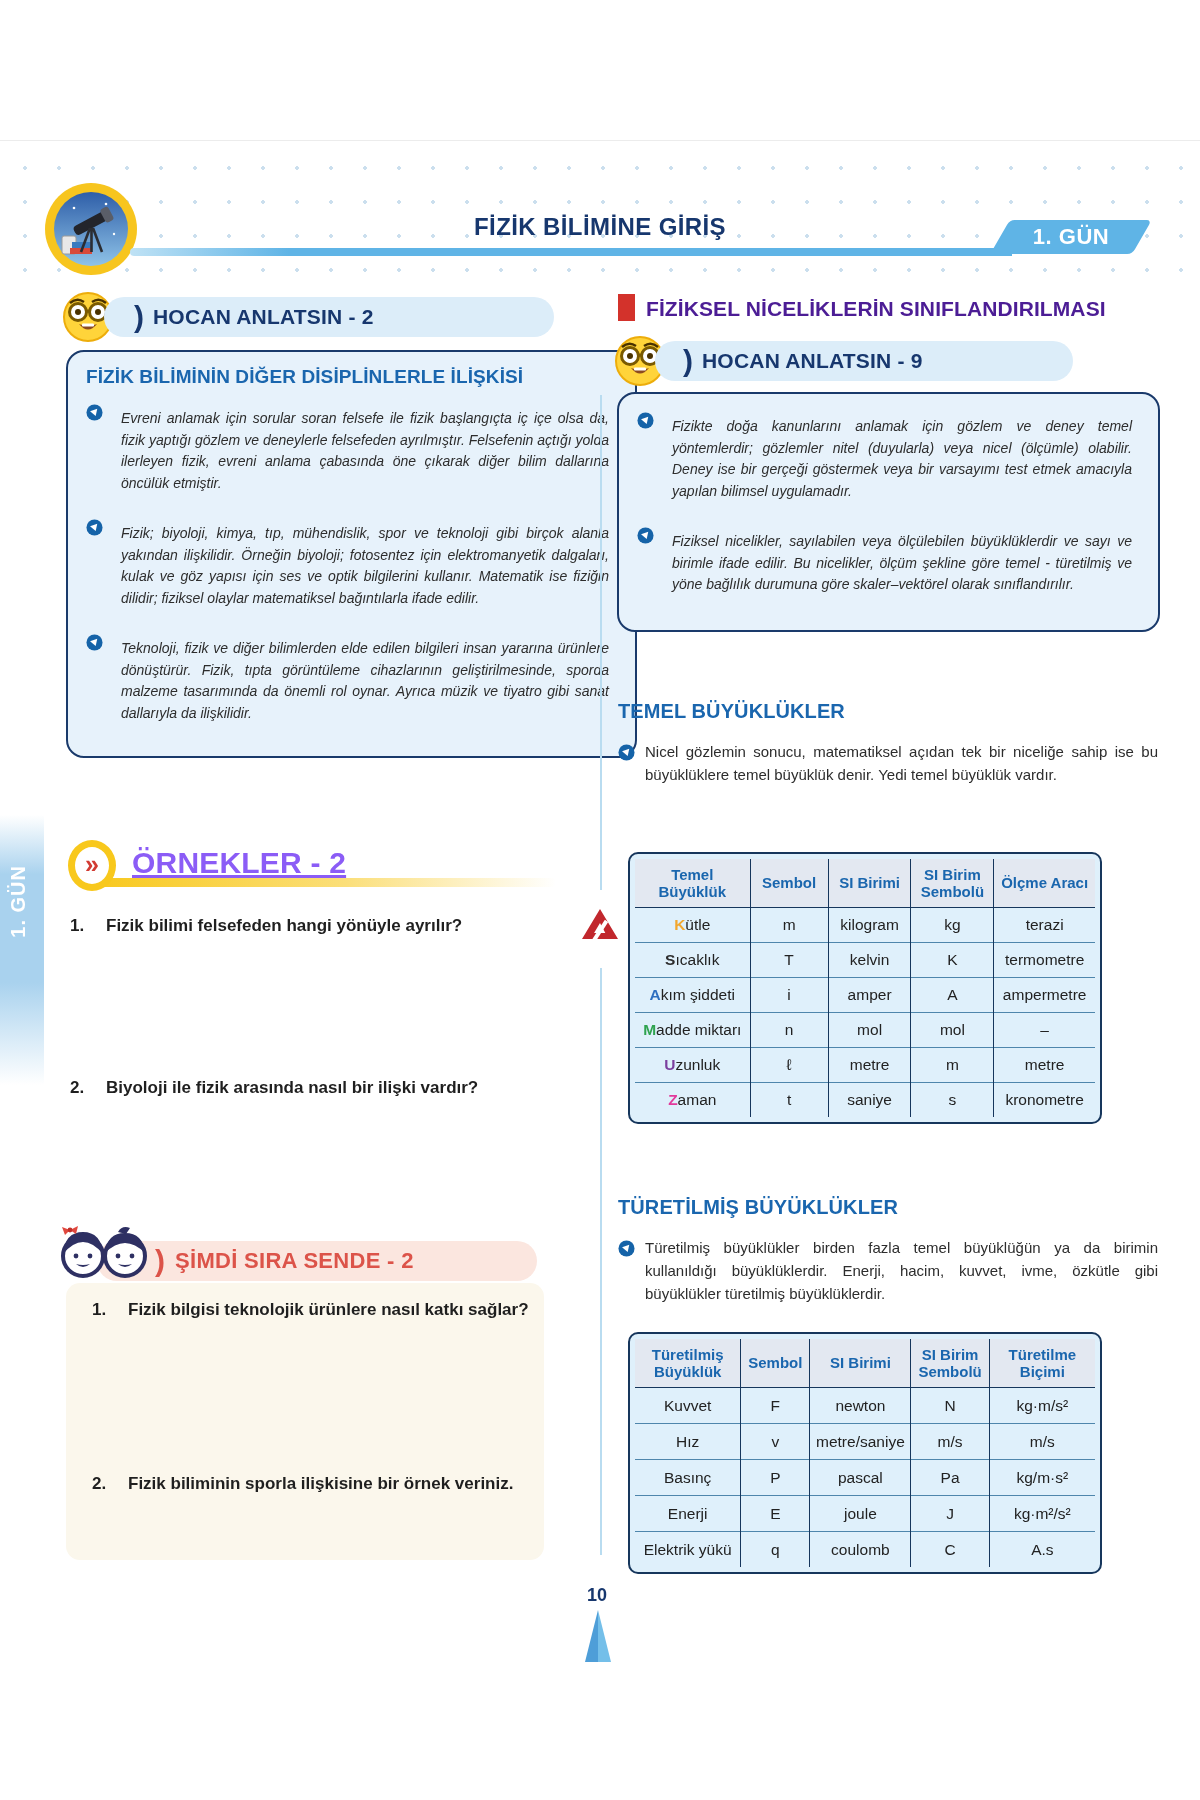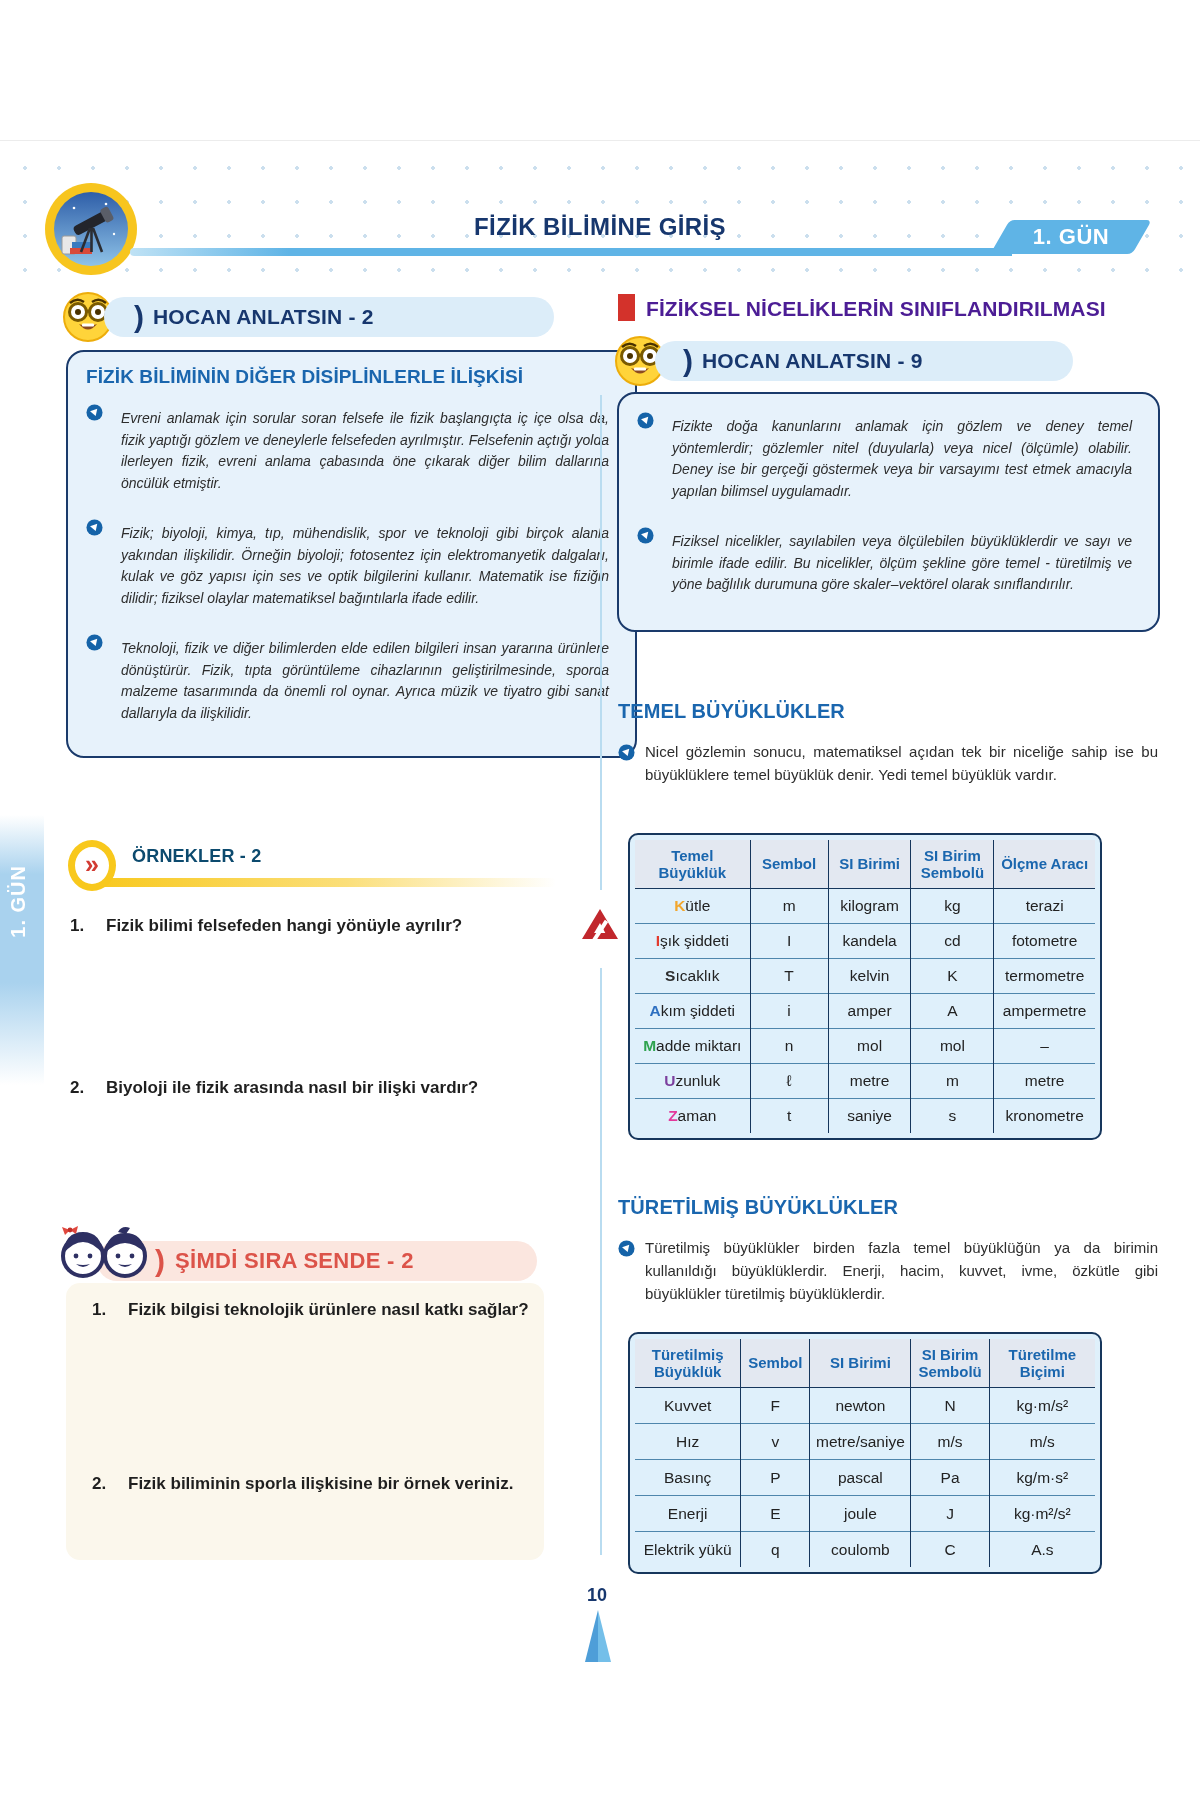--- a/index.html
+++ b/index.html
@@ -49,7 +49,7 @@
   .orn-circle{position:absolute;left:68px;top:840px;width:34px;height:34px;border-radius:50%;
     background:#ffffff;border:7px solid #f8c81c;display:flex;align-items:center;justify-content:center;
     color:#d23b33;font-size:25px;font-weight:bold;line-height:1;padding-bottom:3px;box-sizing:content-box;}
-  .orn-title{position:absolute;left:132px;top:846px;font-size:18px;font-weight:bold;color:#0c4a6e;letter-spacing:.2px;}
+  .orn-title{position:absolute;left:132px;top:846px;font-size:30px;font-weight:bold;color:#8b5cf6;letter-spacing:.2px;text-decoration:underline;}
 
   
   .simdi-pill{position:absolute;left:97px;top:1241px;width:440px;height:40px;background:#fbe6df;

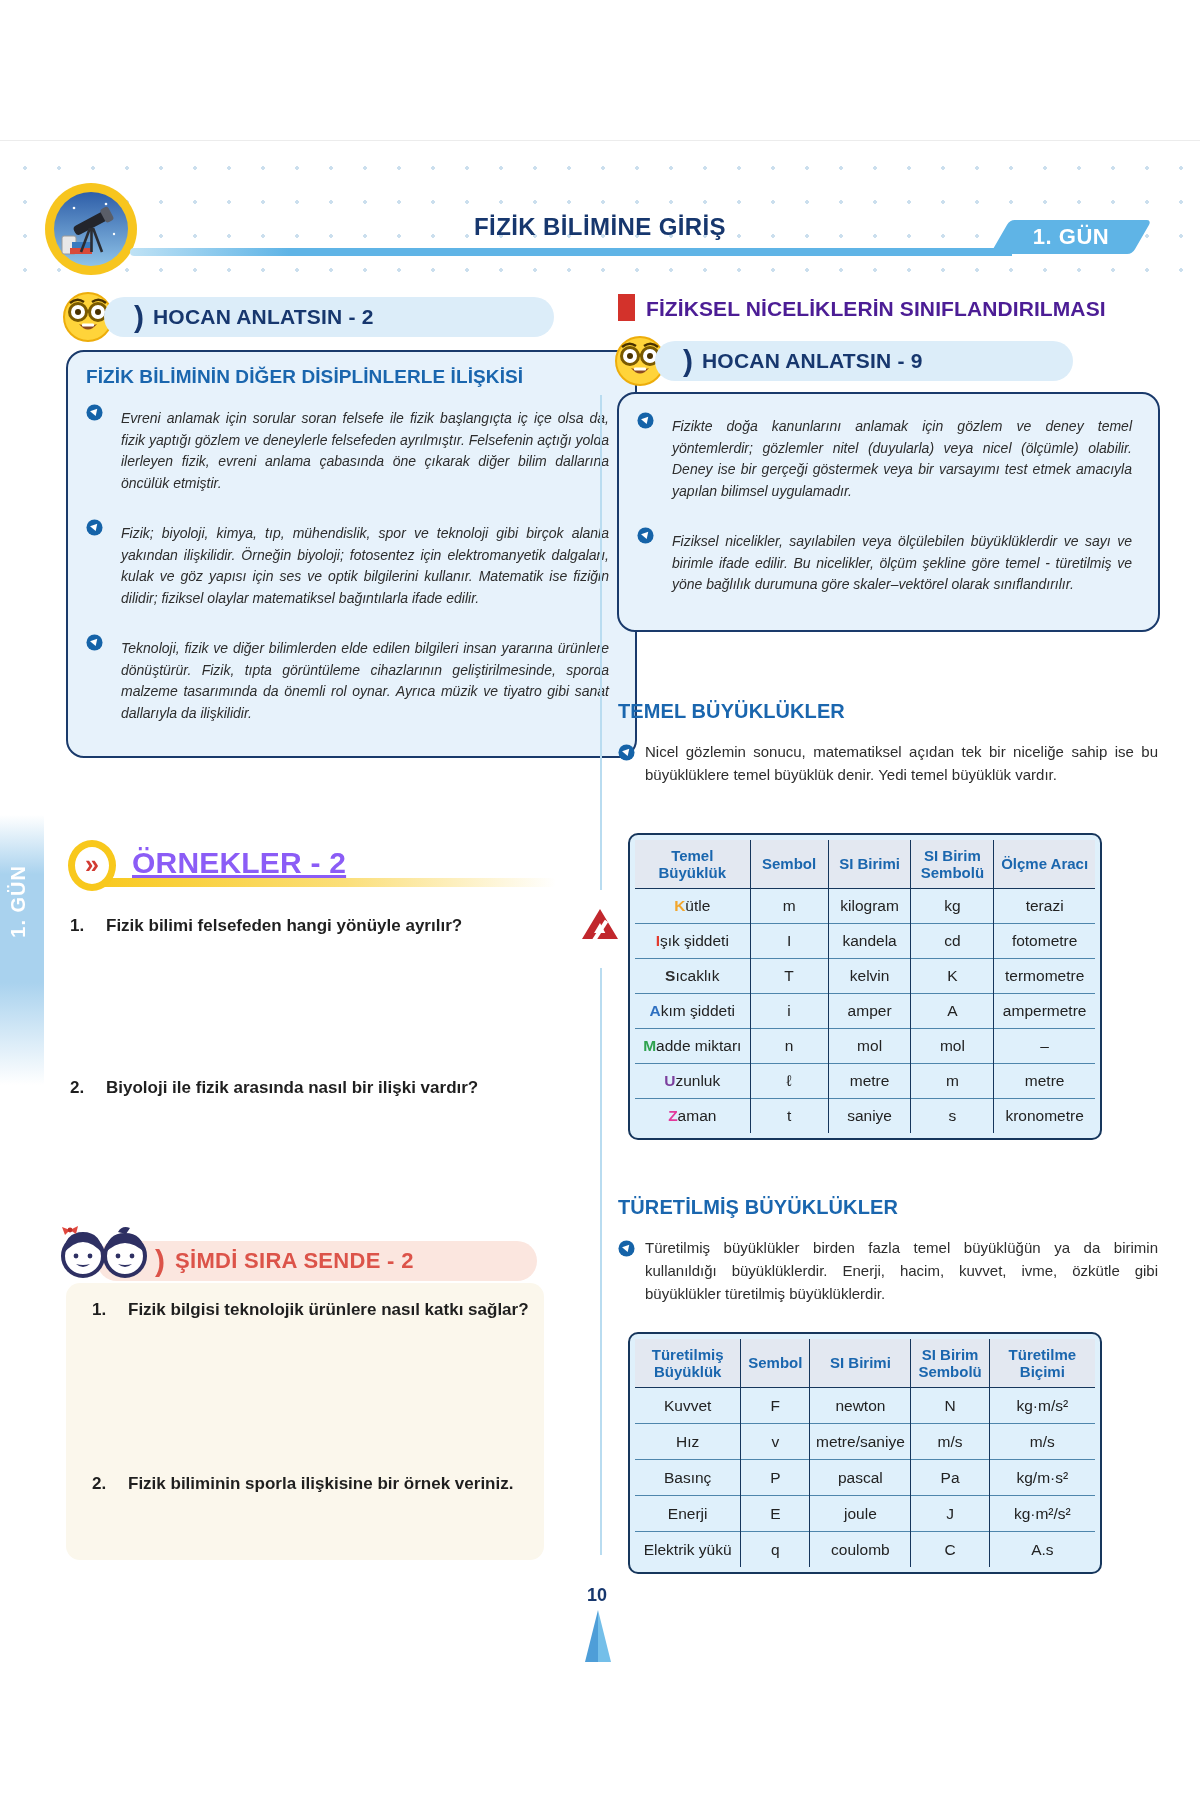--- a/index.html
+++ b/index.html
@@ -301,7 +301,7 @@
     <p>Nicel gözlemin sonucu, matematiksel açıdan tek bir niceliğe sahip ise bu büyüklüklere temel büyüklük denir. Yedi temel büyüklük vardır.</p>
   </div>
 
-  <div class="table-wrap" style="top:833px;">
+  <div class="table-wrap" style="top:852px;">
     <table class="qtable" id="table1">
       <colgroup>
           <col style="width:25%">

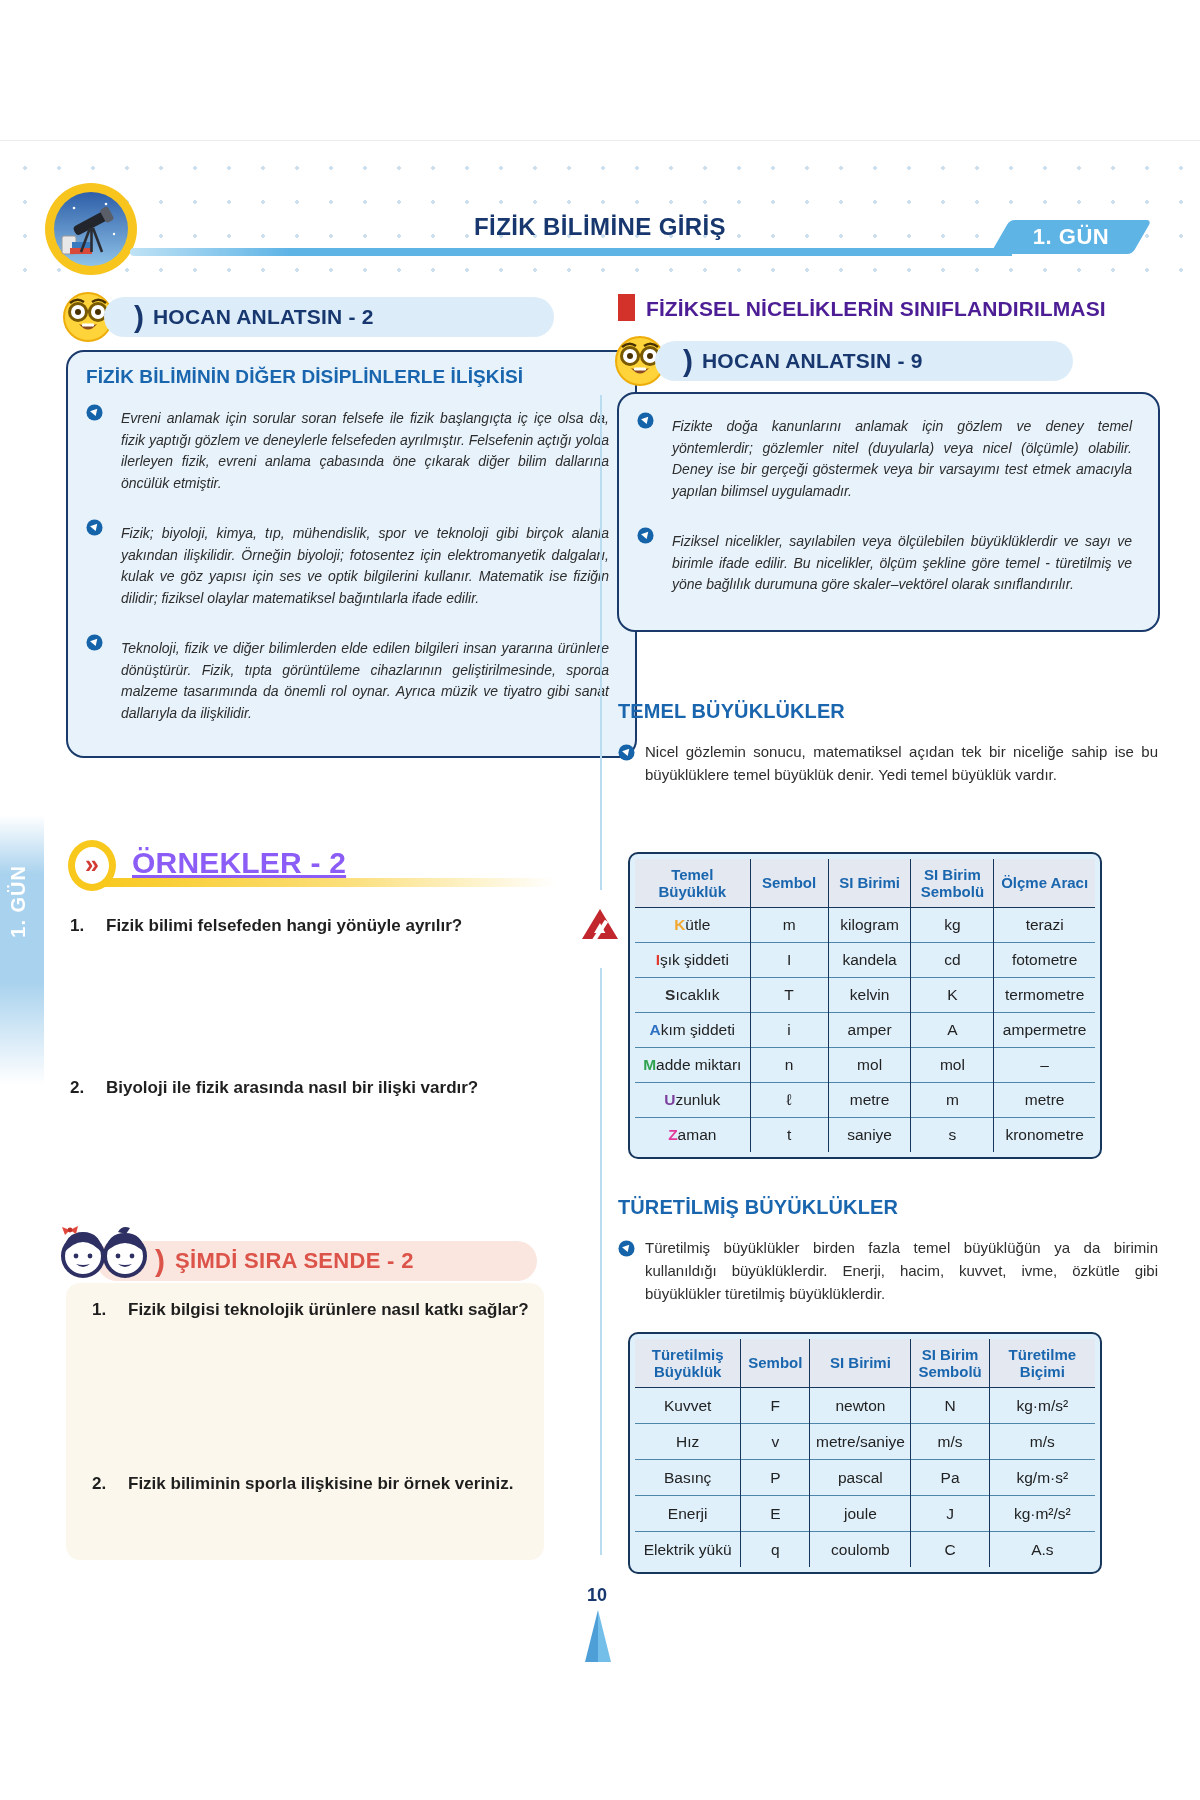--- a/index.html
+++ b/index.html
@@ -330,13 +330,6 @@
             <td>terazi</td>
           </tr>
 
-          <tr>
-            <td><span class="first-letter" style="color: rgb(226, 59, 46);">I</span><span>şık şiddeti</span></td>
-            <td>I</td>
-            <td>kandela</td>
-            <td>cd</td>
-            <td>fotometre</td>
-          </tr>
 
           <tr>
             <td><span class="first-letter" style="color: rgb(45, 45, 45);">S</span><span>ıcaklık</span></td>

